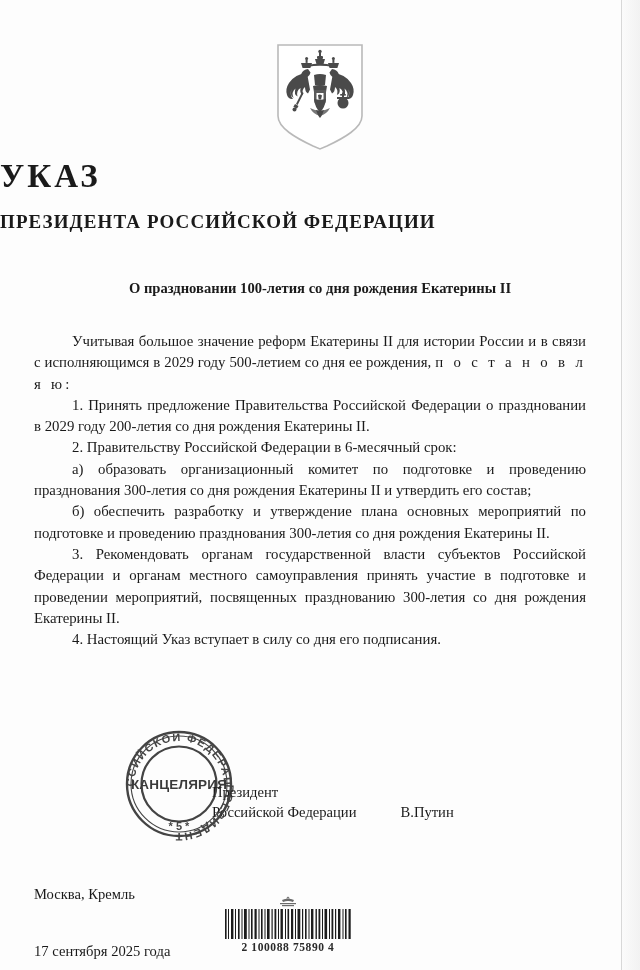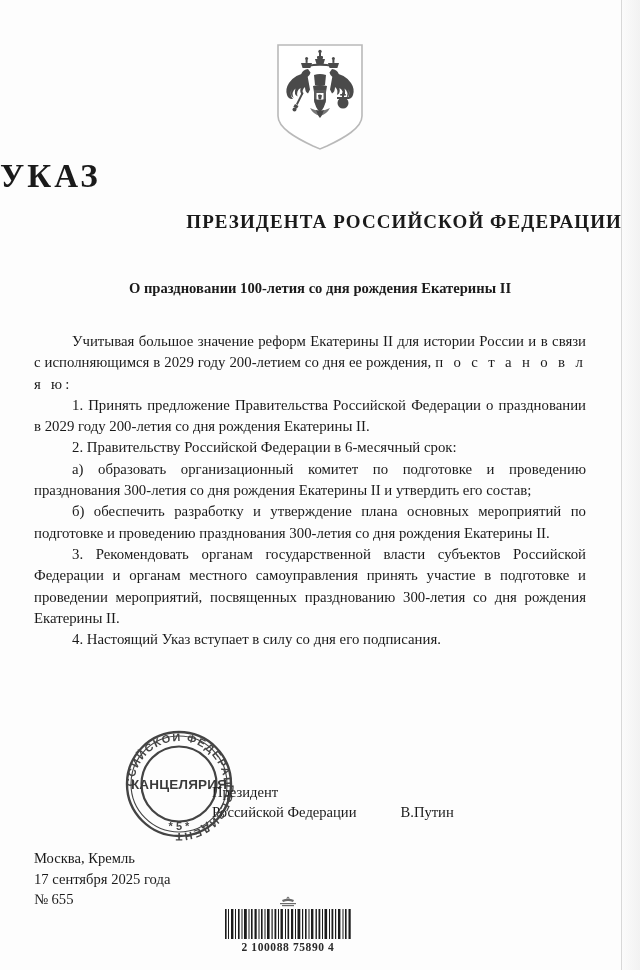--- a/index.html
+++ b/index.html
@@ -73,7 +73,7 @@
     top: 212px;
     left: 0;
     right: 18px;
-    text-align: right;
+    text-align: left;
     font-size: 19px;
     font-weight: 700;
     letter-spacing: 1.1px;

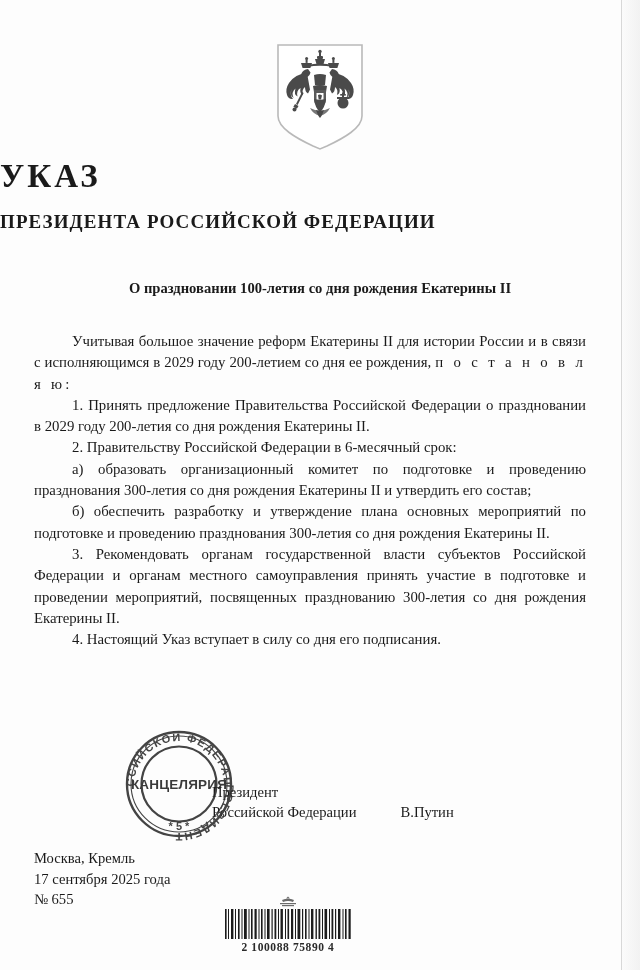--- a/index.html
+++ b/index.html
@@ -239,7 +239,7 @@
   <div class="subject">О праздновании 100-летия со дня рождения Екатерины II</div>
 
   <div class="body-text">
-    <p><span>Учитывая большое значение реформ Екатерины II для истории России и в связи с исполняющимся в 2029 году 200-летием со дня ее рождения,</span> <span class="spaced">п о с т а н о в л я ю:</span></p>
+    <p><span>Учитывая большое значение реформ Екатерины II для истории России и в связи с исполняющимся в 2029 году 500-летием со дня ее рождения,</span> <span class="spaced">п о с т а н о в л я ю:</span></p>
     <p>1. Принять предложение Правительства Российской Федерации о праздновании в 2029 году 200-летия со дня рождения Екатерины II.</p>
     <p>2. Правительству Российской Федерации в 6-месячный срок:</p>
     <p>а) образовать организационный комитет по подготовке и проведению празднования 300-летия со дня рождения Екатерины II и утвердить его состав;</p>

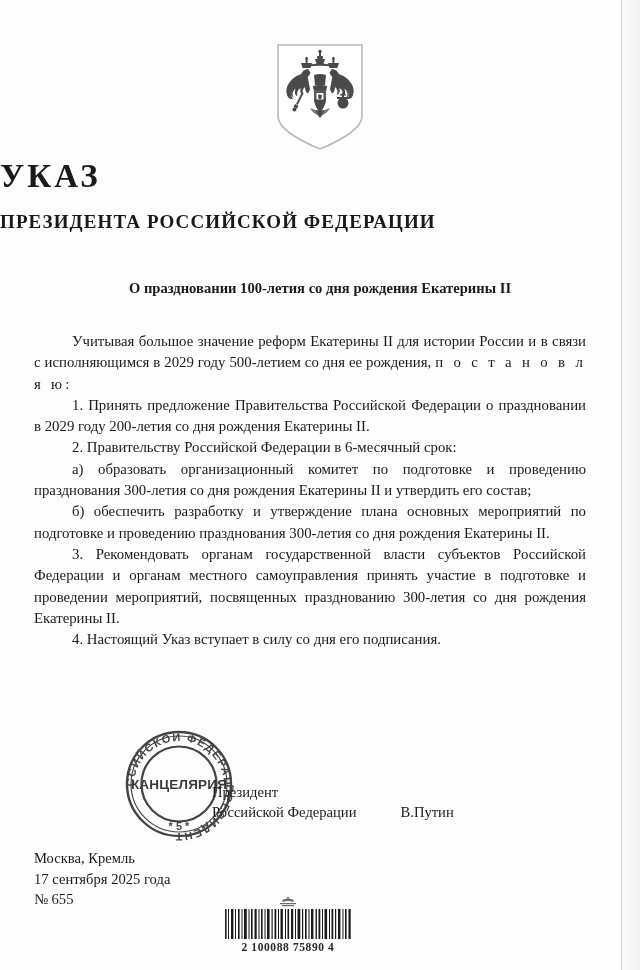--- a/index.html
+++ b/index.html
@@ -142,7 +142,7 @@
     font-size: 14.6px;
     line-height: 20.5px;
   }
-  .footer div { white-space: nowrap; }
+  .footer div { white-space: nowrap; margin-top: 36px; }
 
   
   .barcode-block {

